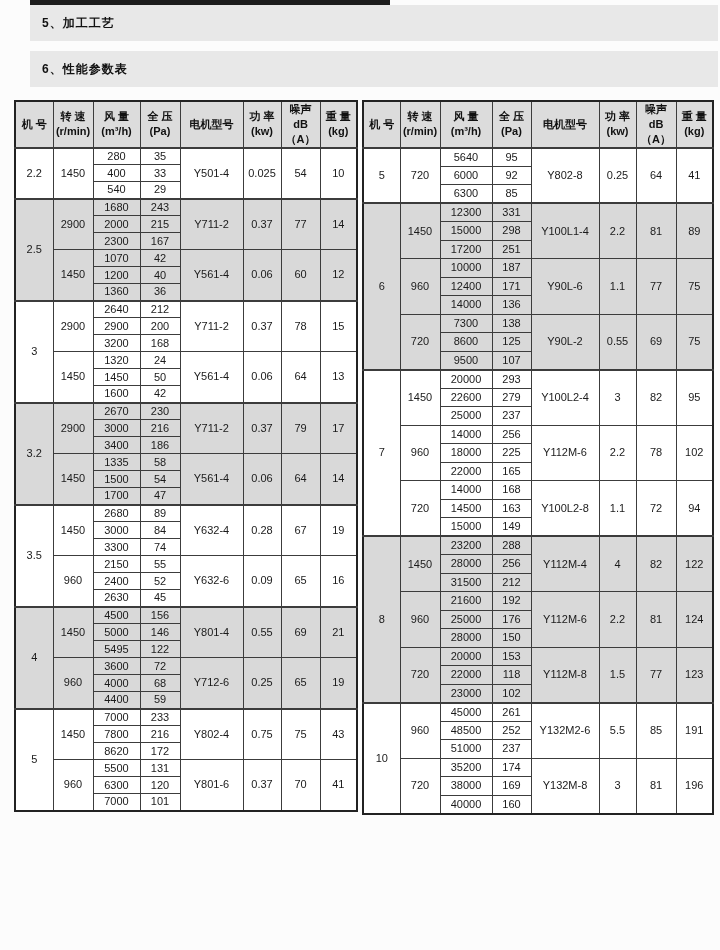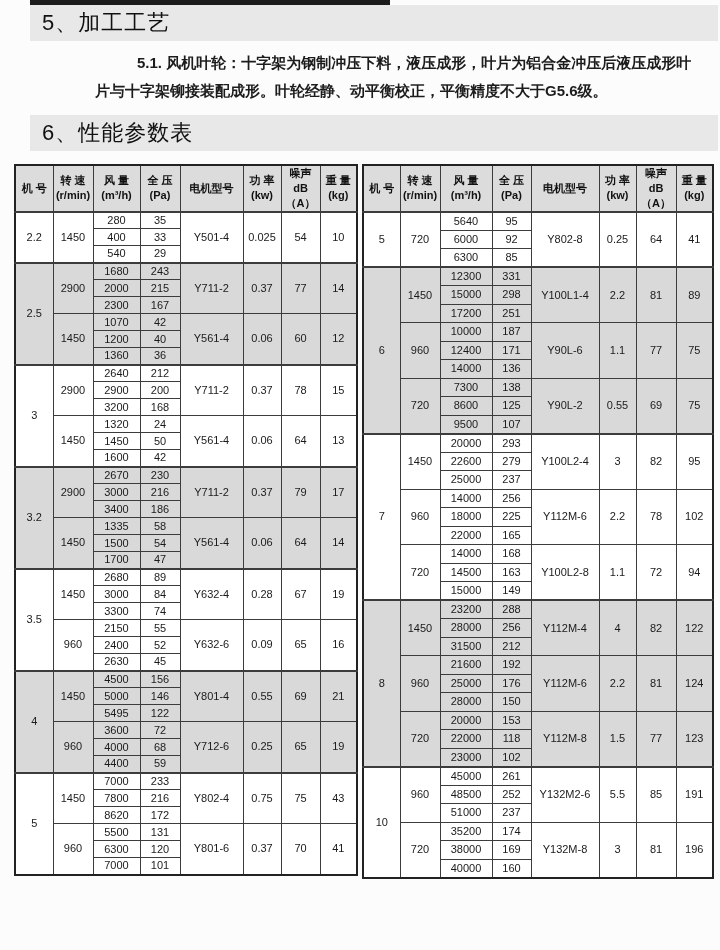--- a/index.html
+++ b/index.html
@@ -23,7 +23,7 @@
   }
   .section-bar.first { margin-top: 5px; }
   .section-title {
-    font-size: 22px; font-weight: normal; color: #111;
+    font-size: 12px; font-weight: bold; color: #111;
     padding-left: 12px; letter-spacing: 1px;
   }
   .body-text { margin: 8px 30px 10px 95px; width: 600px; }

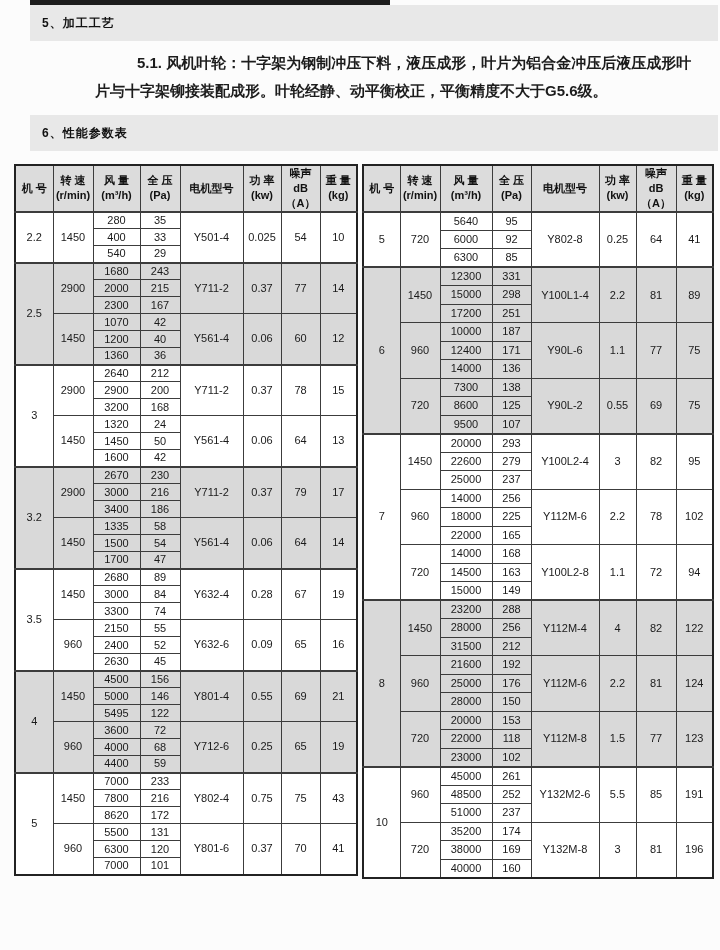--- a/index.html
+++ b/index.html
@@ -70,7 +70,6 @@
 </div>
 
 <div class="body-text">
-  <p>5.1.  风机叶轮：十字架为钢制冲压下料，液压成形，叶片为铝合金冲压后液压成形叶片与十字架铆接装配成形。叶轮经静、动平衡校正，平衡精度不大于G5.6级。</p>
 </div>
 
 <div class="section-bar">

